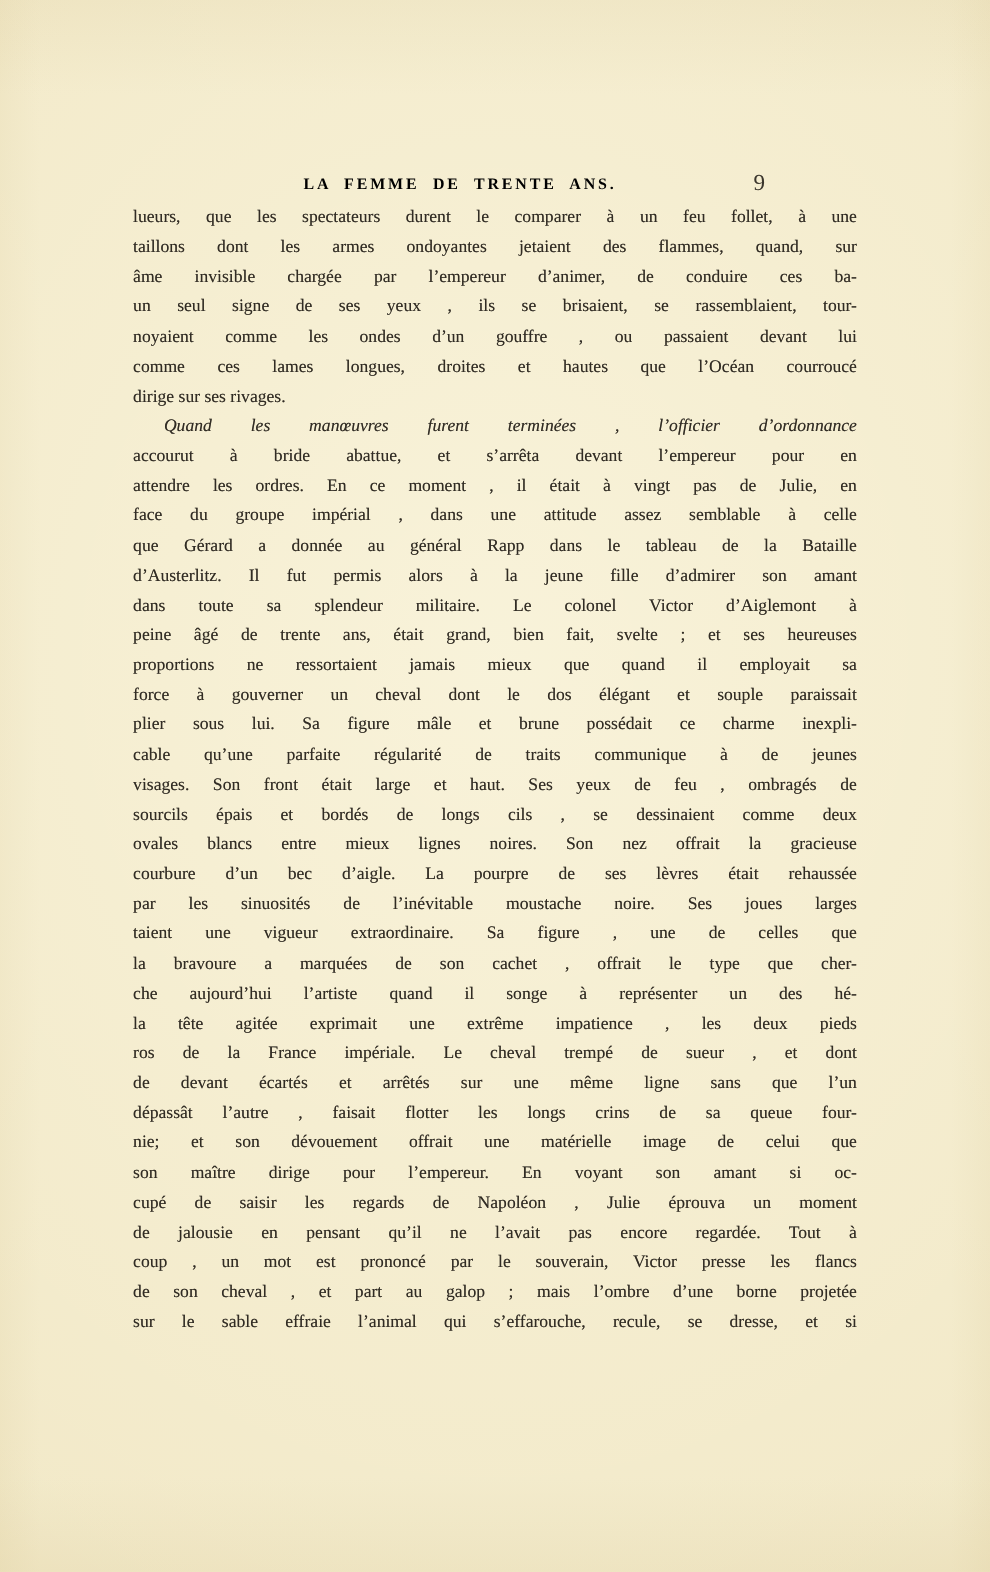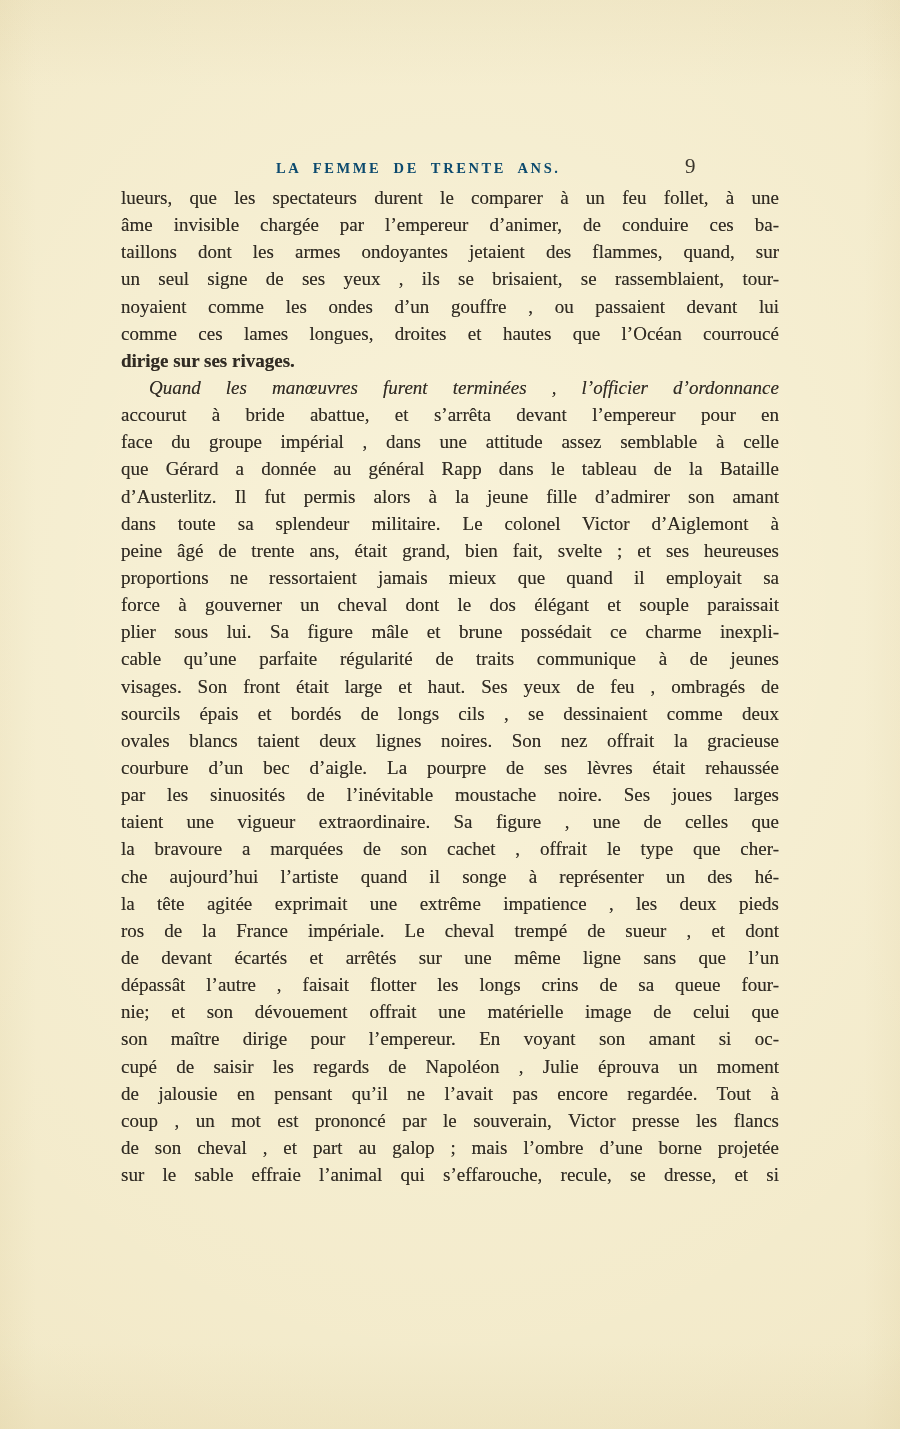--- a/index.html
+++ b/index.html
@@ -31,7 +31,7 @@
     font-weight: bold;
     letter-spacing: 2.6px;
     word-spacing: 6px;
-    color: #0c4a6e;
+    color: #000000;
     white-space: nowrap;
   }
   .page-number {

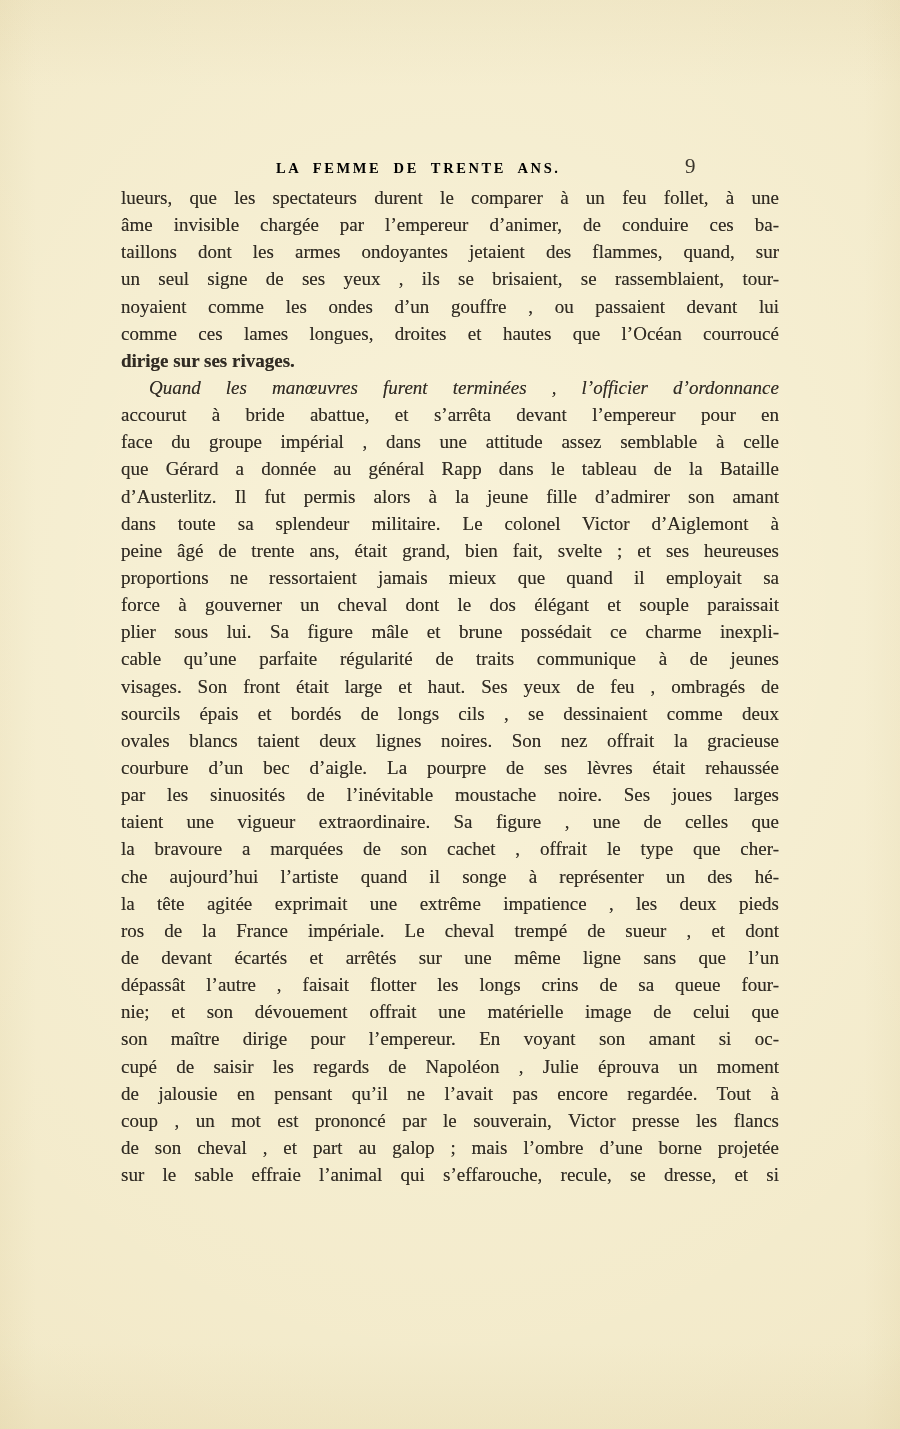--- a/index.html
+++ b/index.html
@@ -46,7 +46,7 @@
     left: 121px;
     top: 184px;
     width: 658px;
-    font-size: 19px;
+    font-size: 16px;
     line-height: 27.15px;
     text-shadow: 0 0 0.5px rgba(49,44,36,0.55);
   }

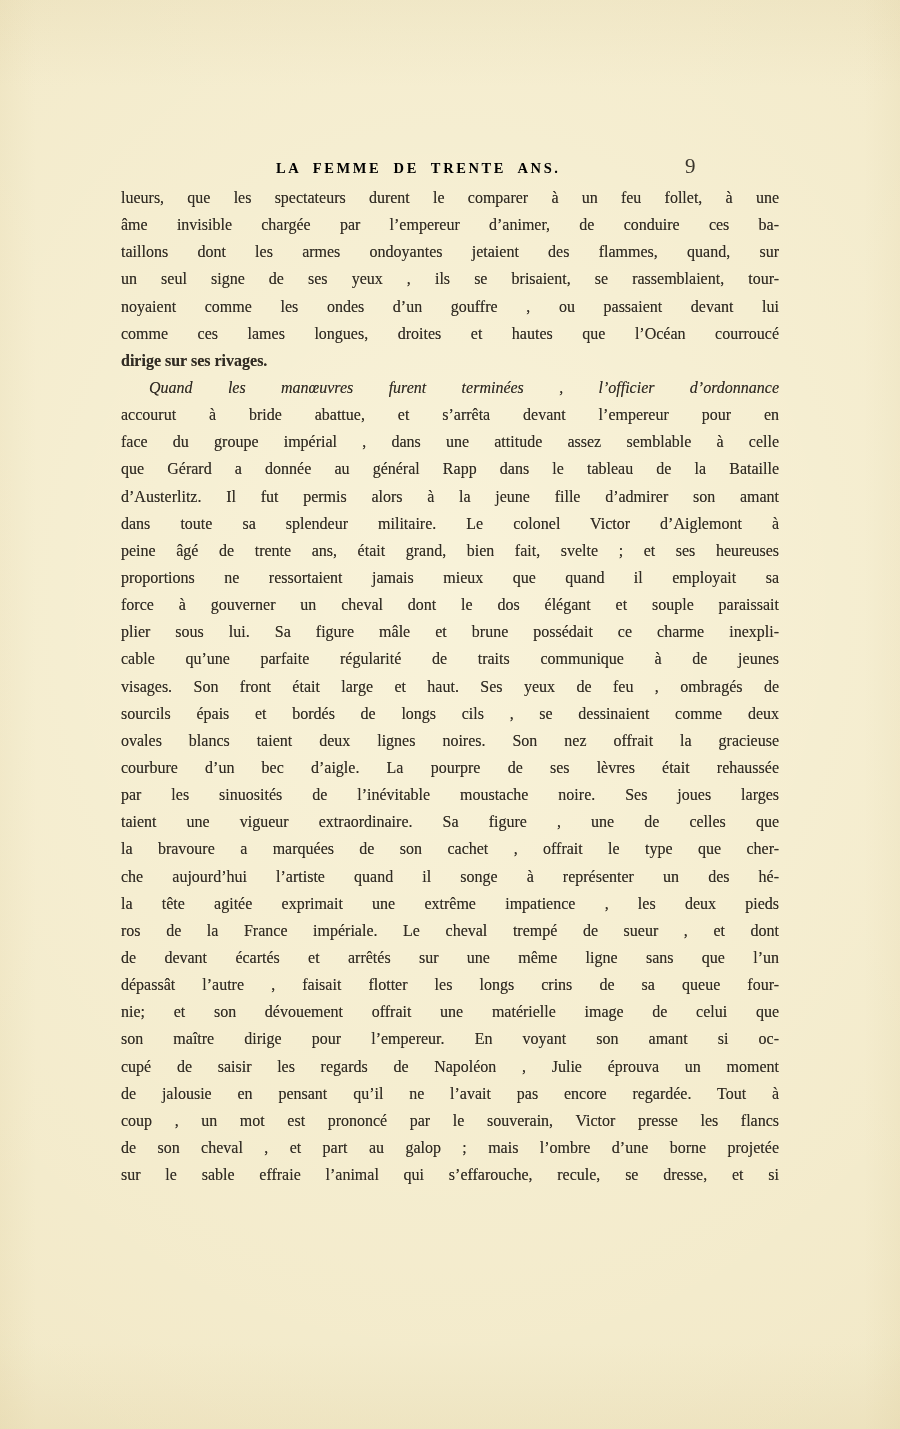--- a/index.html
+++ b/index.html
@@ -77,8 +77,8 @@
 
   <div class="body-text">
     <div class="line">lueurs, que les spectateurs durent le comparer à un feu follet, à une</div>
+    <div class="line">taillons dont les armes ondoyantes jetaient des flammes, quand, sur</div>
     <div class="line">âme invisible chargée par l’empereur d’animer, de conduire ces ba-</div>
-    <div class="line">taillons dont les armes ondoyantes jetaient des flammes, quand, sur</div>
     <div class="line">un seul signe de ses yeux , ils se brisaient, se rassemblaient, tour-</div>
     <div class="line">noyaient comme les ondes d’un gouffre , ou passaient devant lui</div>
     <div class="line">comme ces lames longues, droites et hautes que l’Océan courroucé</div>

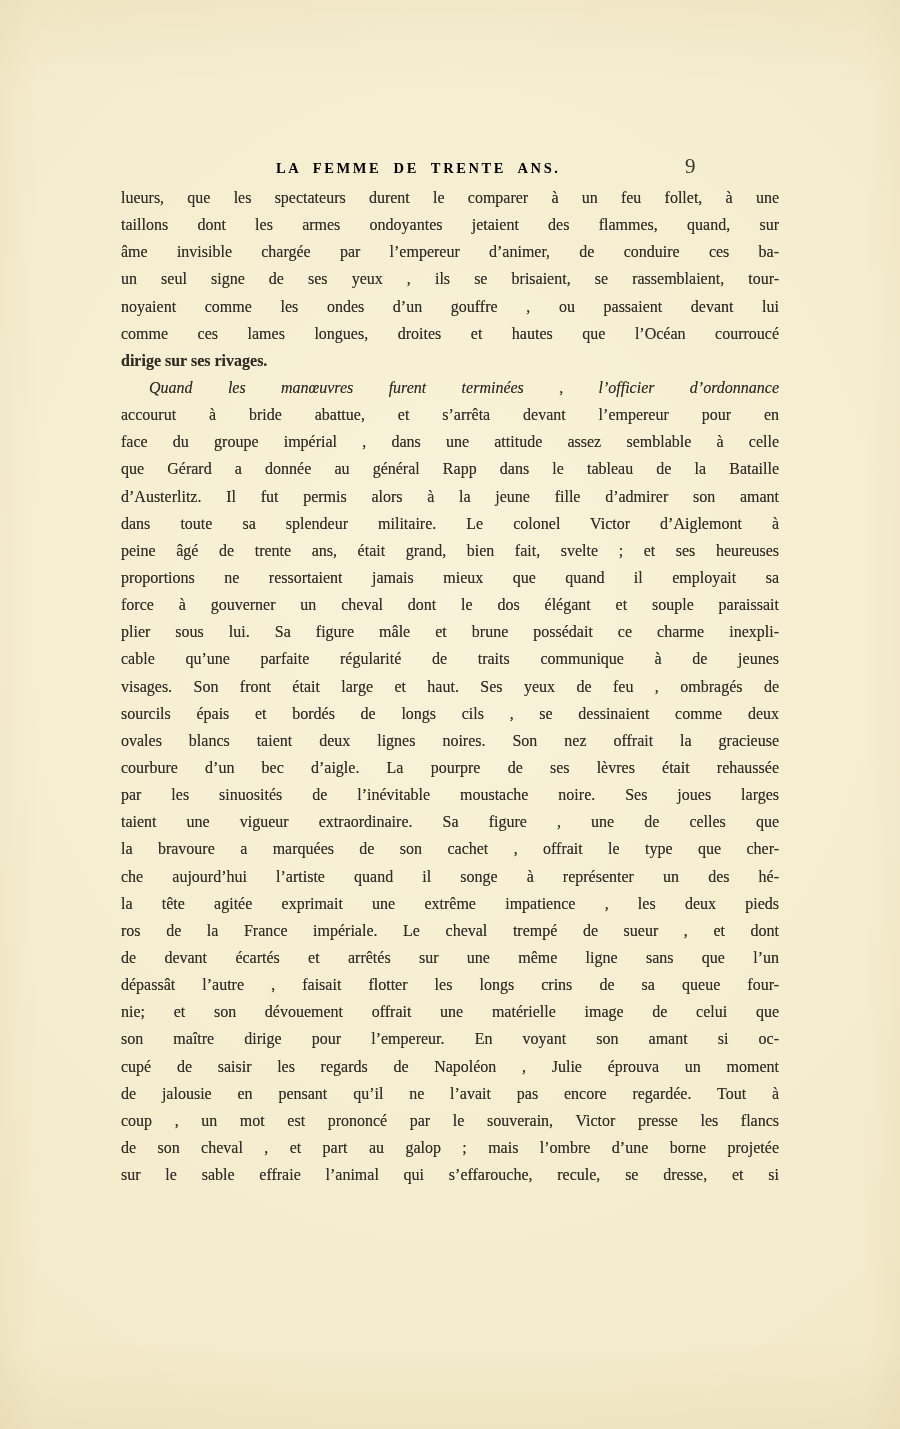--- a/index.html
+++ b/index.html
@@ -59,7 +59,6 @@
   }
   .line.ragged {
     text-align-last: left;
-    font-weight: bold;
   }
   .line.indent {
     padding-left: 28px;

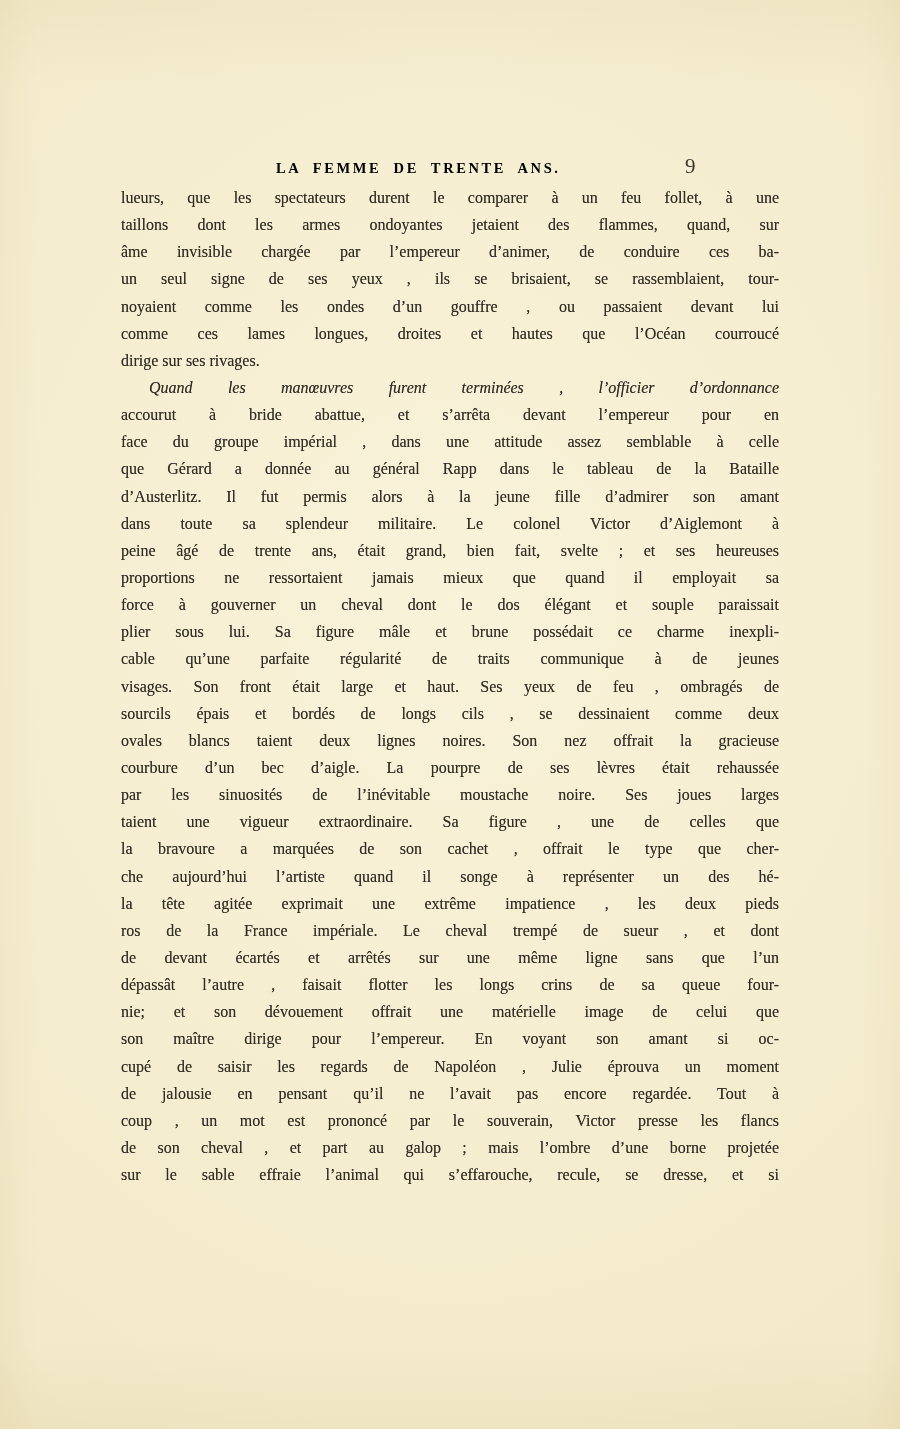--- a/index.html
+++ b/index.html
@@ -84,6 +84,7 @@
     <div class="line ragged">dirige sur ses rivages.</div>
     <div class="line indent">Quand les manœuvres furent terminées , l’officier d’ordonnance</div>
     <div class="line">accourut à bride abattue, et s’arrêta devant l’empereur pour en</div>
+    <div class="line">attendre les ordres. En ce moment , il était à vingt pas de Julie, en</div>
     <div class="line">face du groupe impérial , dans une attitude assez semblable à celle</div>
     <div class="line">que Gérard a donnée au général Rapp dans le tableau de la Bataille</div>
     <div class="line">d’Austerlitz. Il fut permis alors à la jeune fille d’admirer son amant</div>

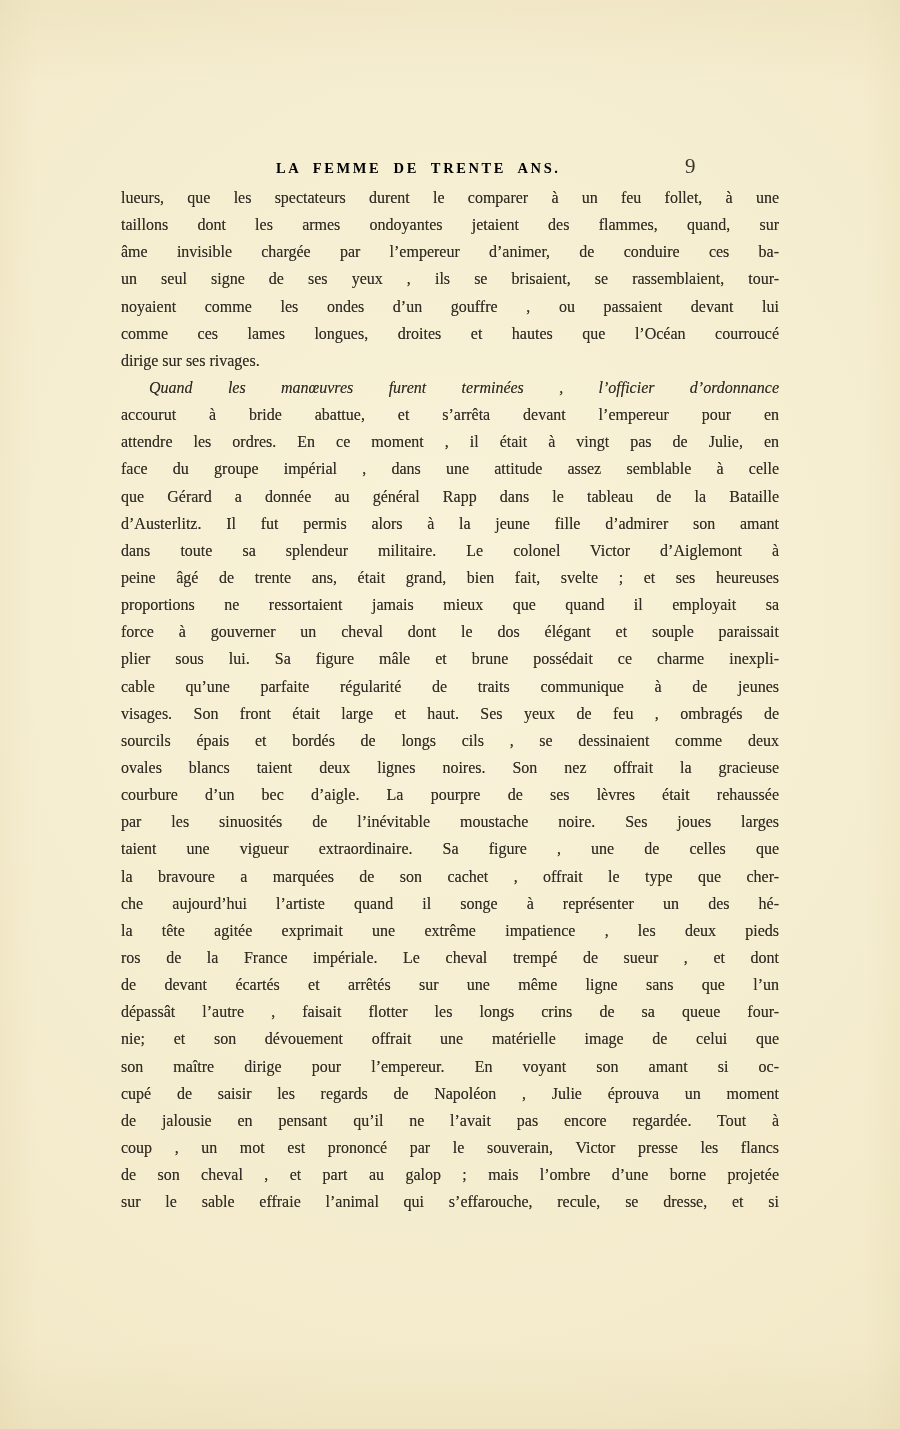--- a/index.html
+++ b/index.html
@@ -96,7 +96,7 @@
     <div class="line">cable qu’une parfaite régularité de traits communique à de jeunes</div>
     <div class="line">visages. Son front était large et haut. Ses yeux de feu , ombragés de</div>
     <div class="line">sourcils épais et bordés de longs cils , se dessinaient comme deux</div>
-    <div class="line">ovales blancs taient deux lignes noires. Son nez offrait la gracieuse</div>
+    <div class="line">ovales blancs entre mieux lignes noires. Son nez offrait la gracieuse</div>
     <div class="line">courbure d’un bec d’aigle. La pourpre de ses lèvres était rehaussée</div>
     <div class="line">par les sinuosités de l’inévitable moustache noire. Ses joues larges</div>
     <div class="line">taient une vigueur extraordinaire. Sa figure , une de celles que</div>

